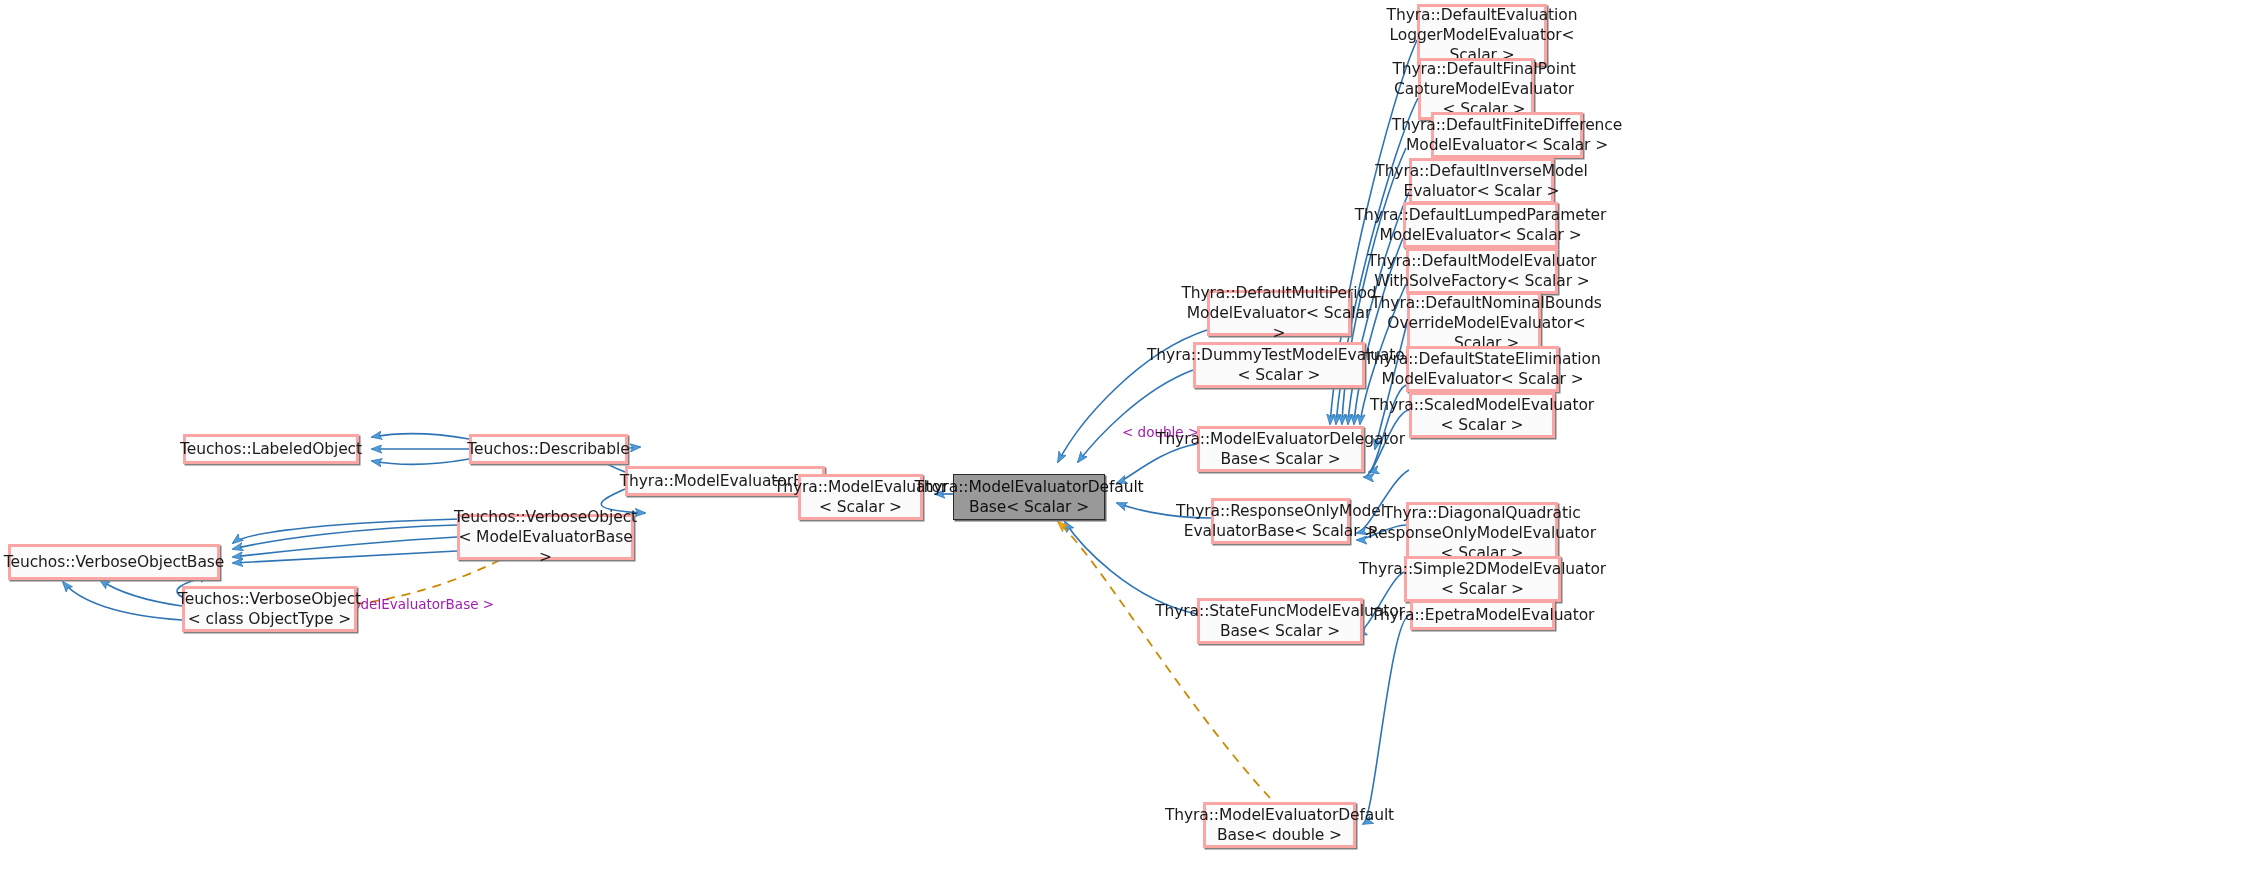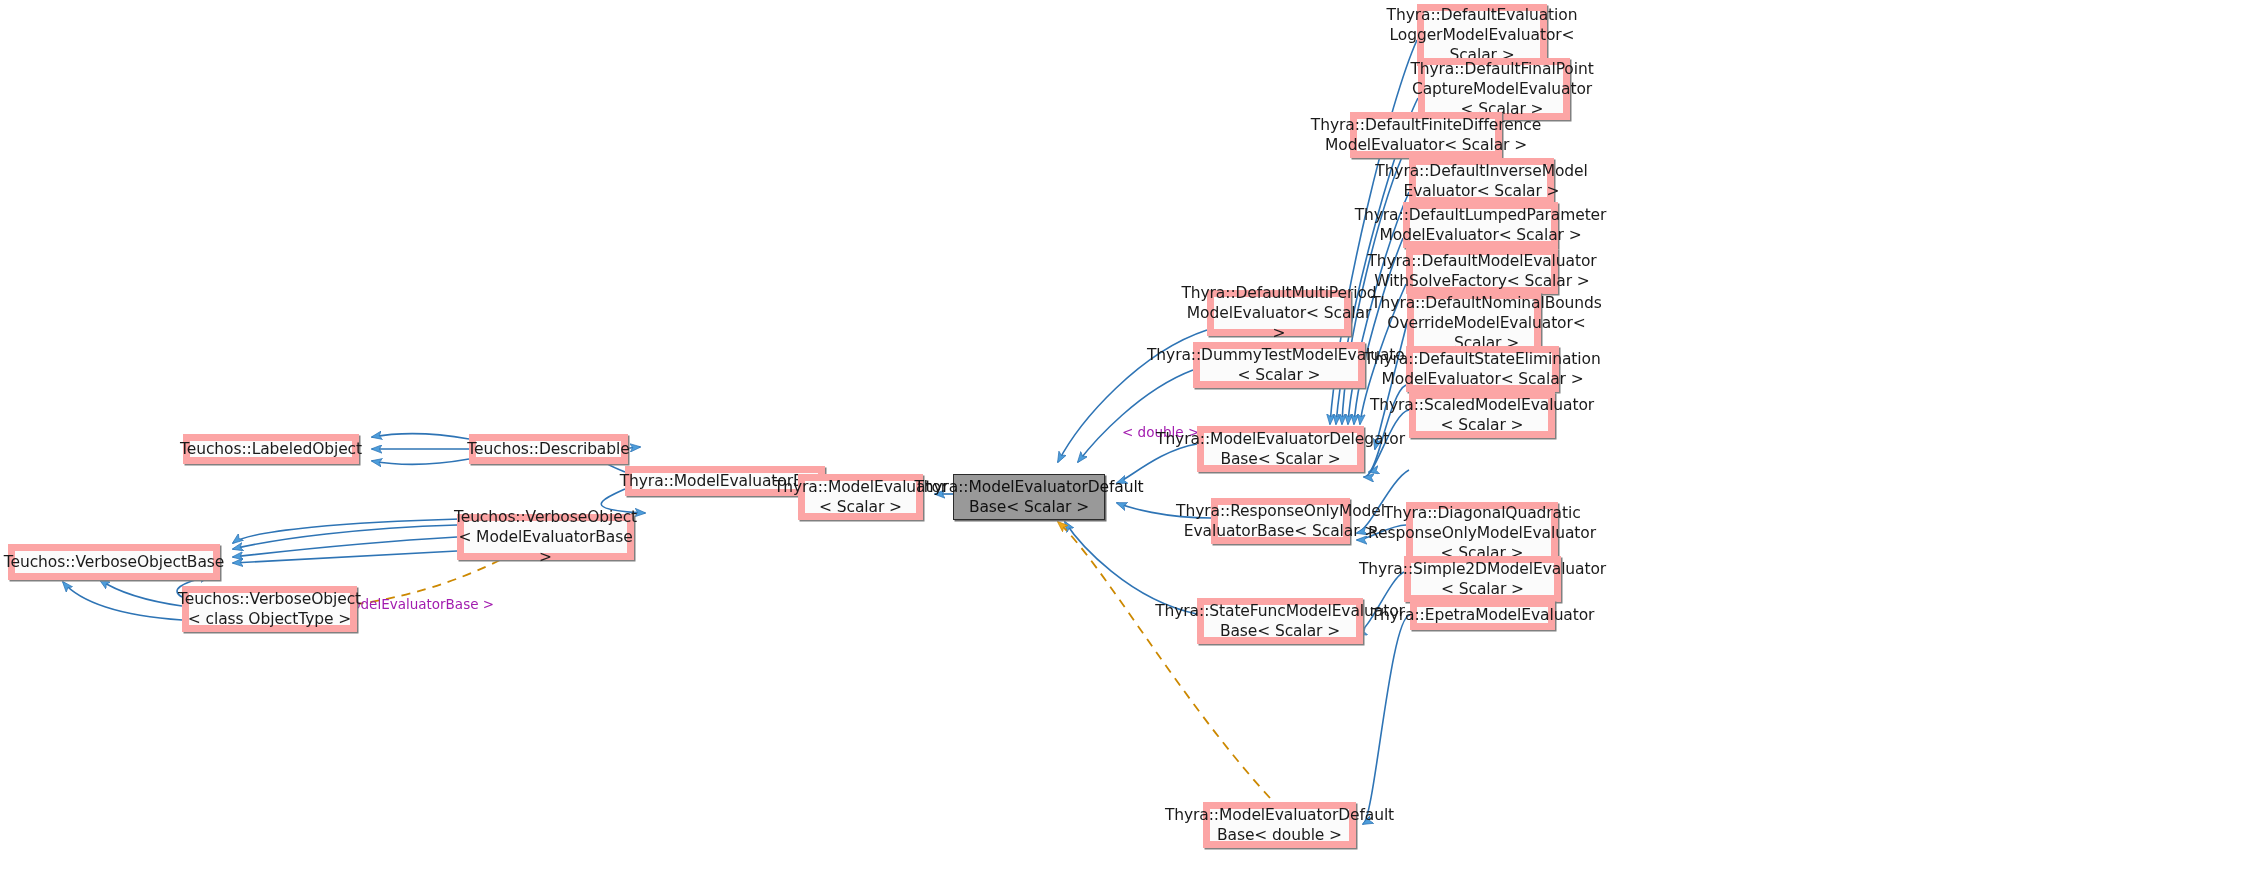--- a/index.html
+++ b/index.html
@@ -30,7 +30,7 @@
     position: absolute;
     box-sizing: border-box;
     background: #fbfbfb;
-    border: 7px solid #fca5a5;
+    border: 3px solid #fca5a5;
     box-shadow: 1.5px 1.5px 0 0 #808080;
     display: flex;
     align-items: center;

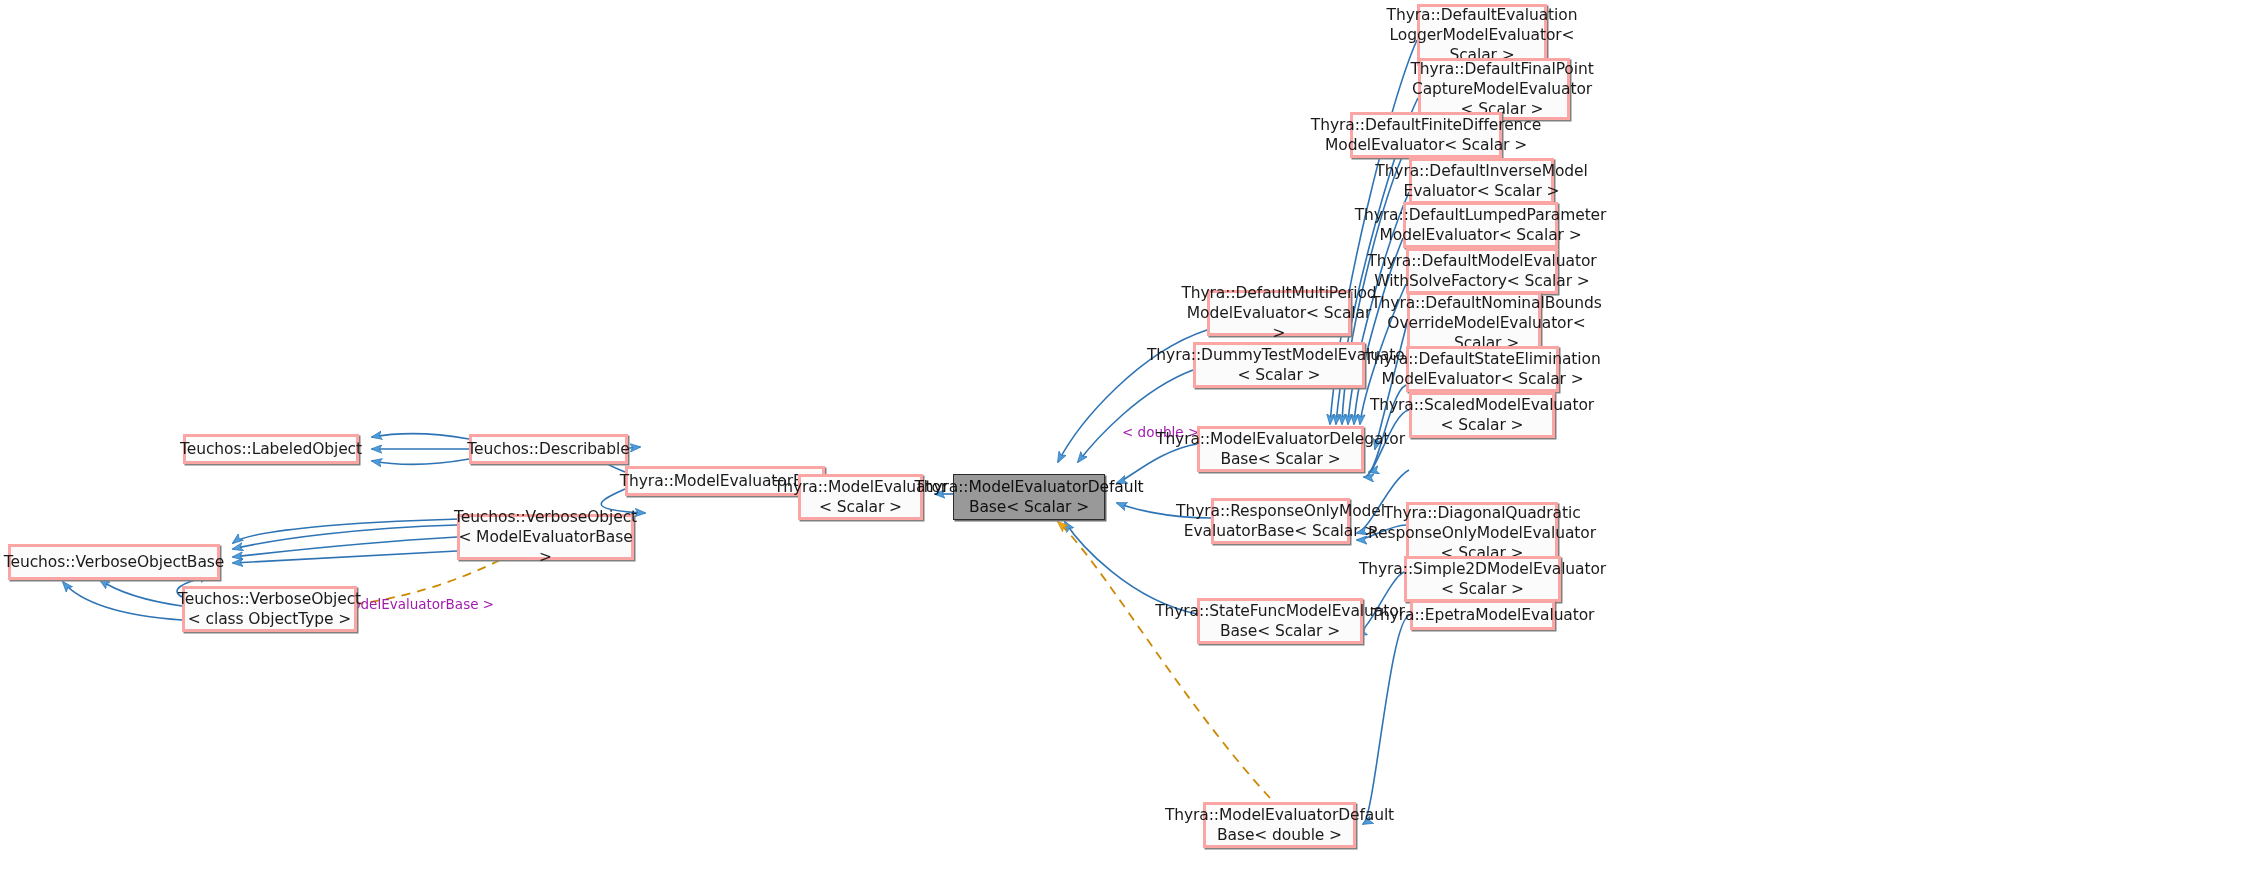--- a/index.html
+++ b/index.html
@@ -155,7 +155,7 @@
     <div class="node" style="left: 1417px; top: 4px; width: 130px; height: 62px;">Thyra::DefaultEvaluation
 LoggerModelEvaluator&lt;
 Scalar &gt;</div>
-    <div class="node" style="left: 1418px; top: 58px; width: 152px; height: 62px; padding-left: 19px;">Thyra::DefaultFinalPoint
+    <div class="node" style="left: 1418px; top: 58px; width: 116px; height: 62px; padding-left: 19px;">Thyra::DefaultFinalPoint
 CaptureModelEvaluator
 &lt; Scalar &gt;</div>
     <div class="node" style="left: 1350px; top: 112px; width: 152px; height: 46px;">Thyra::DefaultFiniteDifference

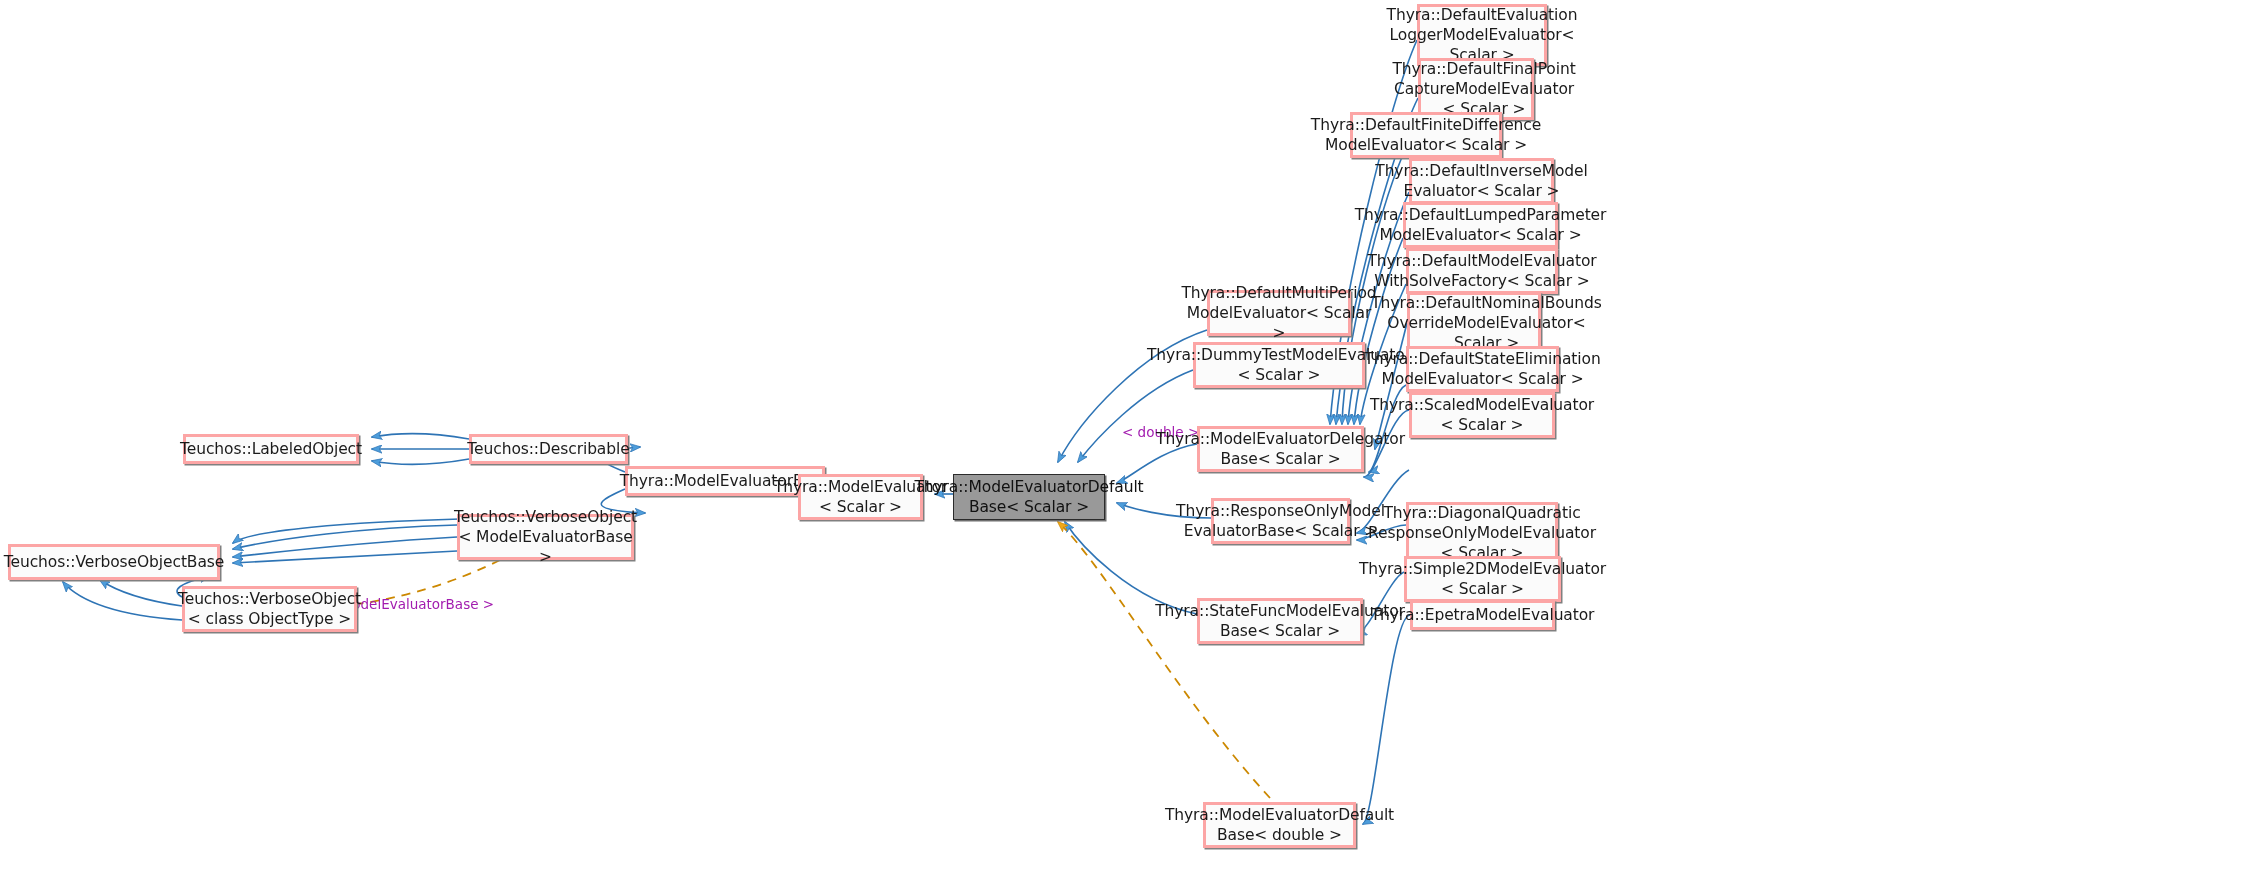--- a/index.html
+++ b/index.html
@@ -158,7 +158,7 @@
     <div class="node" style="left: 1418px; top: 58px; width: 116px; height: 62px; padding-left: 19px;">Thyra::DefaultFinalPoint
 CaptureModelEvaluator
 &lt; Scalar &gt;</div>
-    <div class="node" style="left: 1350px; top: 112px; width: 152px; height: 46px;">Thyra::DefaultFiniteDifference
+    <div class="node" style="left: 1431px; top: 112px; width: 152px; height: 46px;">Thyra::DefaultFiniteDifference
 ModelEvaluator&lt; Scalar &gt;</div>
     <div class="node" style="left: 1409px; top: 158px; width: 145px; height: 46px;">Thyra::DefaultInverseModel
 Evaluator&lt; Scalar &gt;</div>

